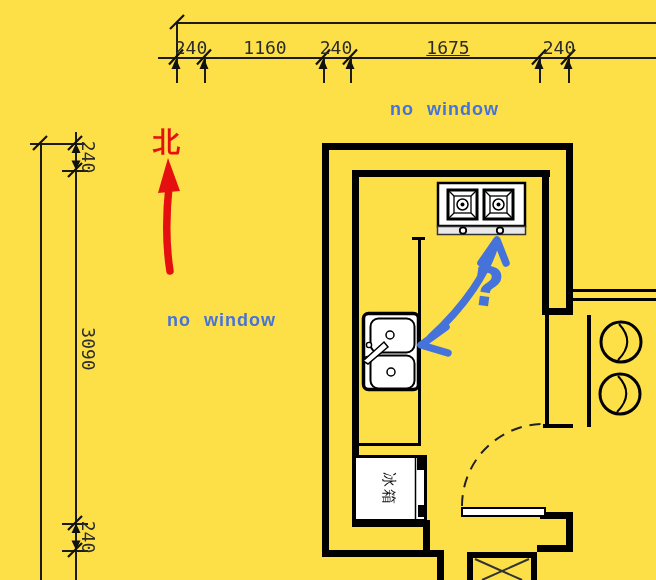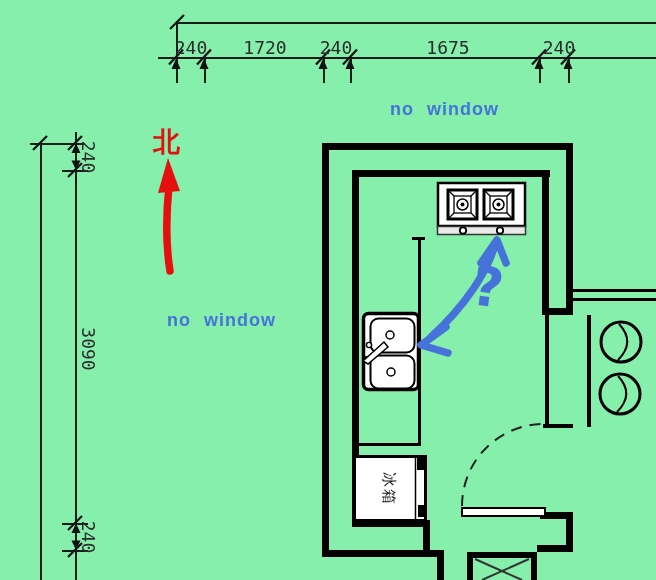--- a/index.html
+++ b/index.html
@@ -3,7 +3,7 @@
 <meta charset="utf-8">
 <style>
   html,body{margin:0;padding:0;background:#fff;}
-  #plan{position:relative;width:656px;height:580px;background:#86efac;overflow:hidden;
+  #plan{position:relative;width:656px;height:580px;background:#fde047;overflow:hidden;
         font-family:"Liberation Sans",sans-serif;}
   .w{position:absolute;background:#000;}
   .dline{position:absolute;background:#1c1c1c;}

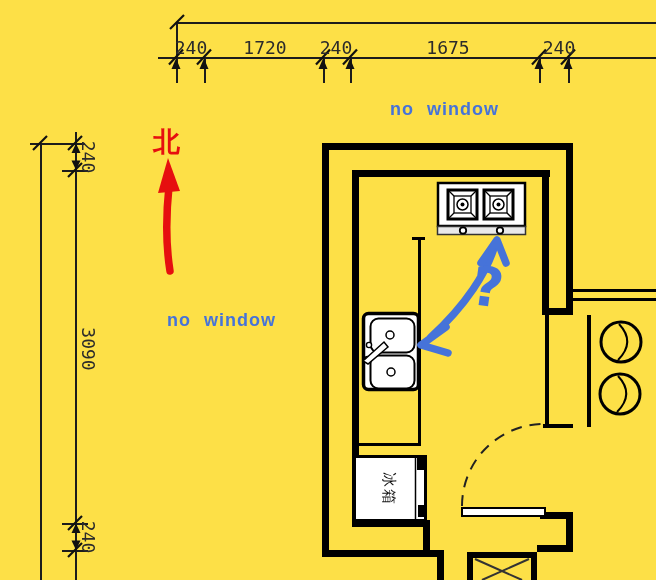--- a/index.html
+++ b/index.html
@@ -184,7 +184,7 @@
   </svg>
 
   <span class="dim txt" style="left:191px;top:37px;">240</span>
-  <span class="dim txt" style="left:265px;top:37px;">1720</span>
+  <span class="dim txt" style="left:265px;top:37px;">1160</span>
   <span class="dim txt" style="left:336px;top:37px;">240</span>
   <span class="dim txt" style="left:448px;top:37px;">1675</span>
   <span class="dim txt" style="left:559px;top:37px;">240</span>

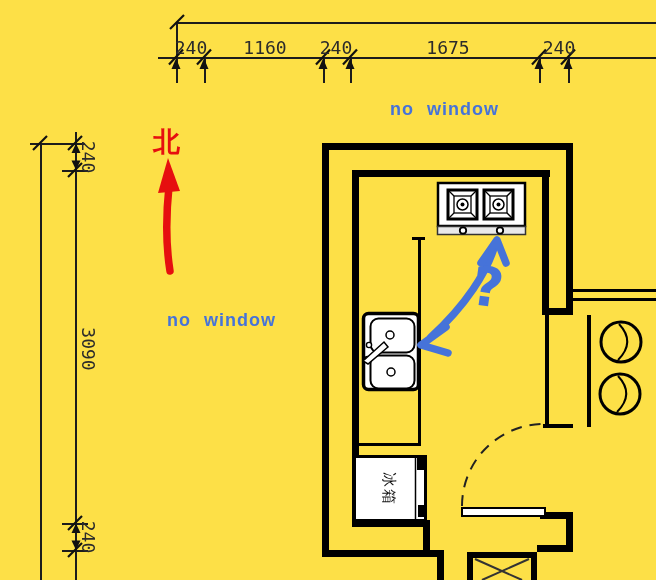--- a/index.html
+++ b/index.html
@@ -186,7 +186,7 @@
   <span class="dim txt" style="left:191px;top:37px;">240</span>
   <span class="dim txt" style="left:265px;top:37px;">1160</span>
   <span class="dim txt" style="left:336px;top:37px;">240</span>
-  <span class="dim txt" style="left:448px;top:37px;">1675</span>
+  <span class="dim txt" style="left:448px;top:37px;text-decoration:underline;">1675</span>
   <span class="dim txt" style="left:559px;top:37px;">240</span>
 
   <span class="dimv txt" style="left:88px;top:157px;">240</span>

